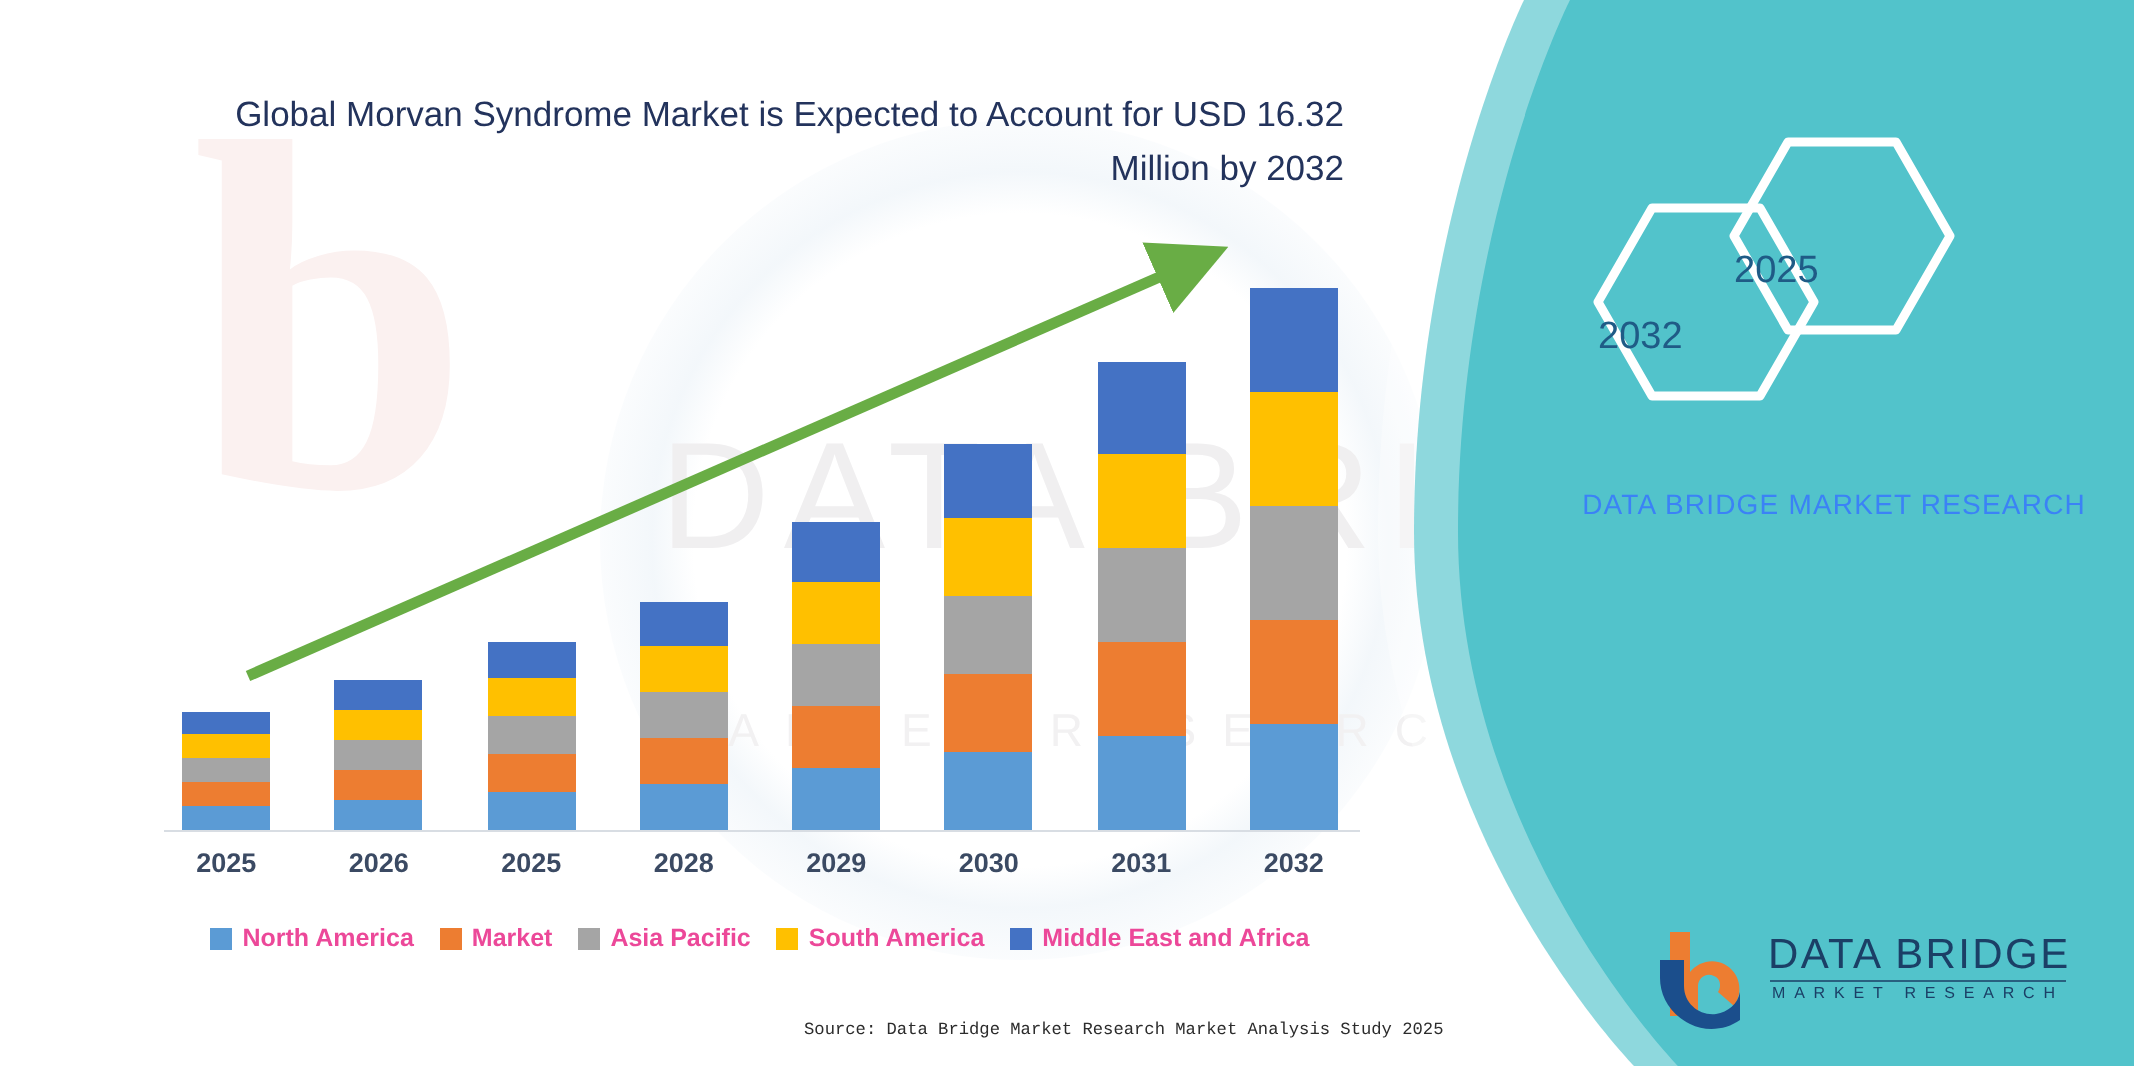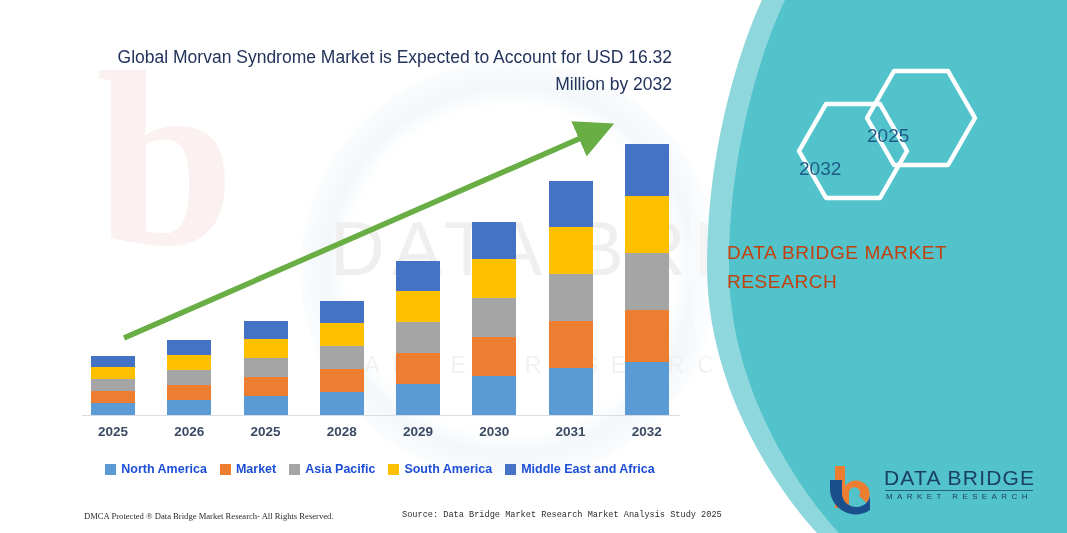--- a/index.html
+++ b/index.html
@@ -56,8 +56,8 @@
     font-family:"Liberation Sans", sans-serif;
   }
   .dbmr-text{
-    position:absolute;left:60px;top:238px;width:316px;text-align:left;
-    color:#c2410c;font-size:19px;line-height:29px;letter-spacing:0.6px;
+    position:absolute;left:60px;top:238px;width:316px;text-align:right;
+    color:#3b82f6;font-size:14px;line-height:29px;letter-spacing:0.6px;
   }
   .logo-wrap{position:absolute;left:155px;top:462px;width:230px;height:58px;}
   .logo-text{

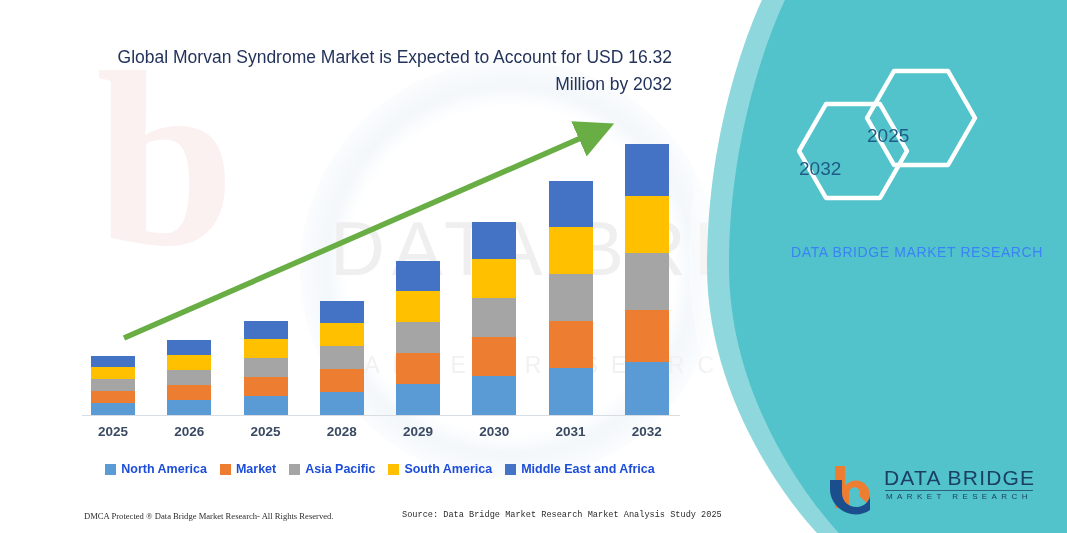--- a/index.html
+++ b/index.html
@@ -101,7 +101,7 @@
   }
   .lg-item{display:flex;align-items:center;gap:5px;}
   .lg-swatch{width:11px;height:11px;display:inline-block;}
-  .lg-label{color:#1d4ed8;font-size:12.5px;font-weight:bold;white-space:nowrap;}
+  .lg-label{color:#ec4899;font-size:12.5px;font-weight:bold;white-space:nowrap;}
 
   .arrow{position:absolute;left:100px;top:120px;width:520px;height:230px;}
 

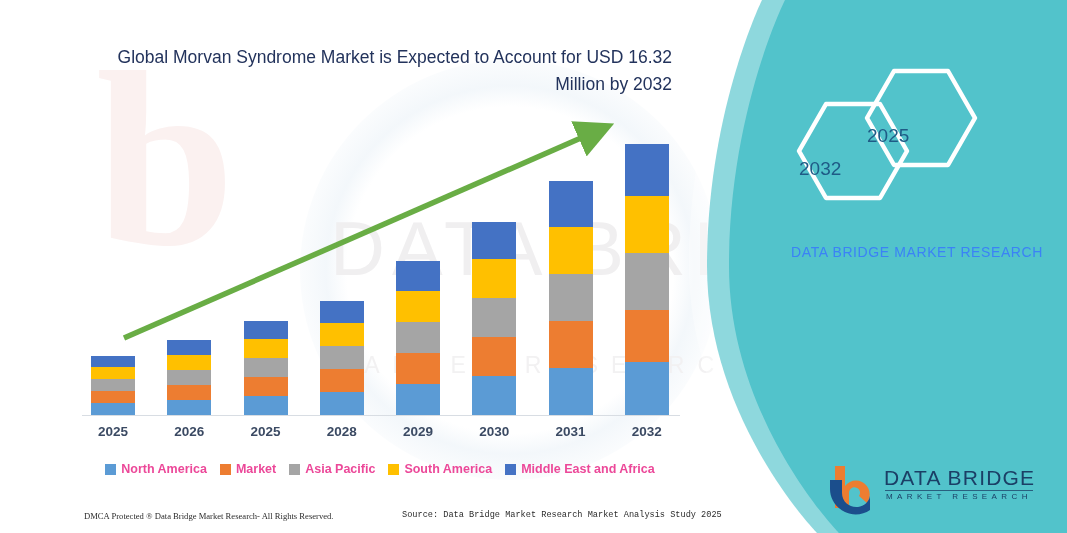--- a/index.html
+++ b/index.html
@@ -273,7 +273,6 @@
     </div>
   </div>
 
-  <div class="footer-left">DMCA Protected ® Data Bridge Market Research-  All Rights Reserved.</div>
   <div class="footer-right">Source: Data Bridge Market Research  Market Analysis Study 2025</div>
 
 </div>

